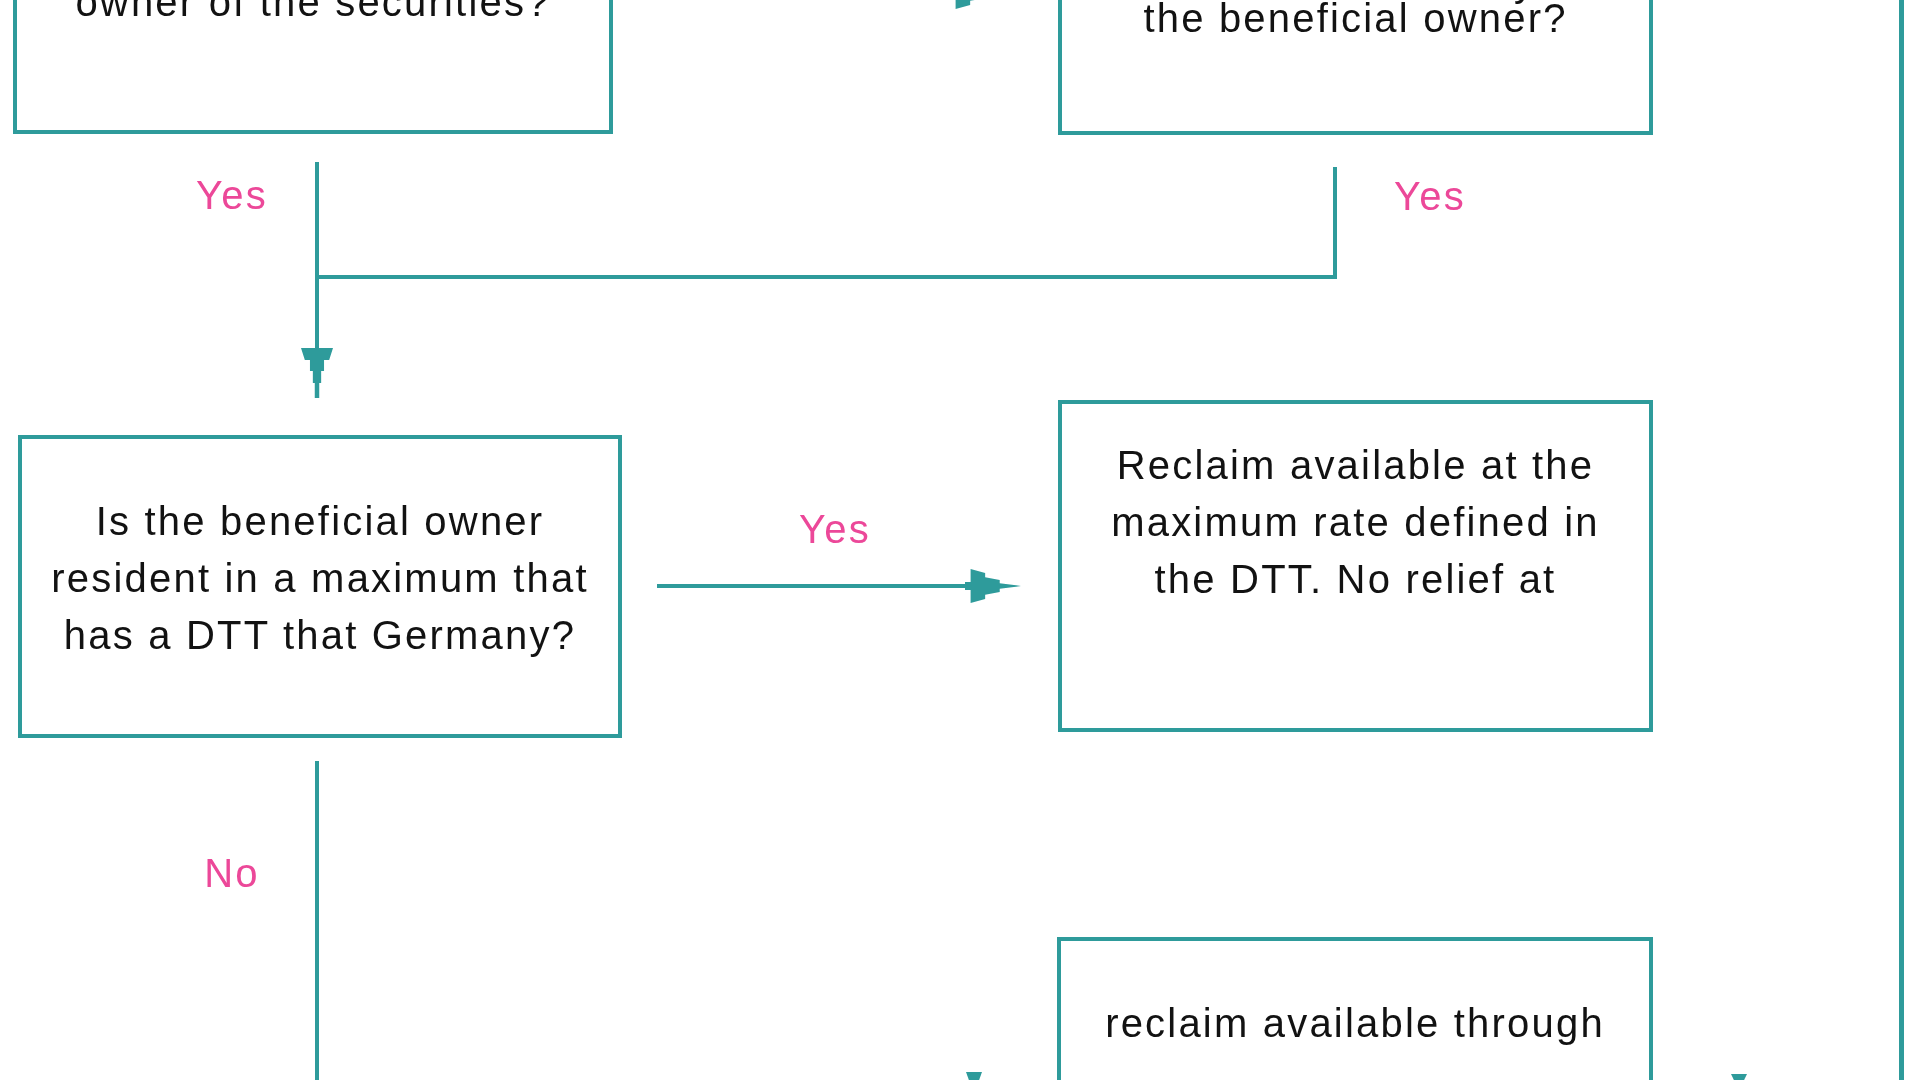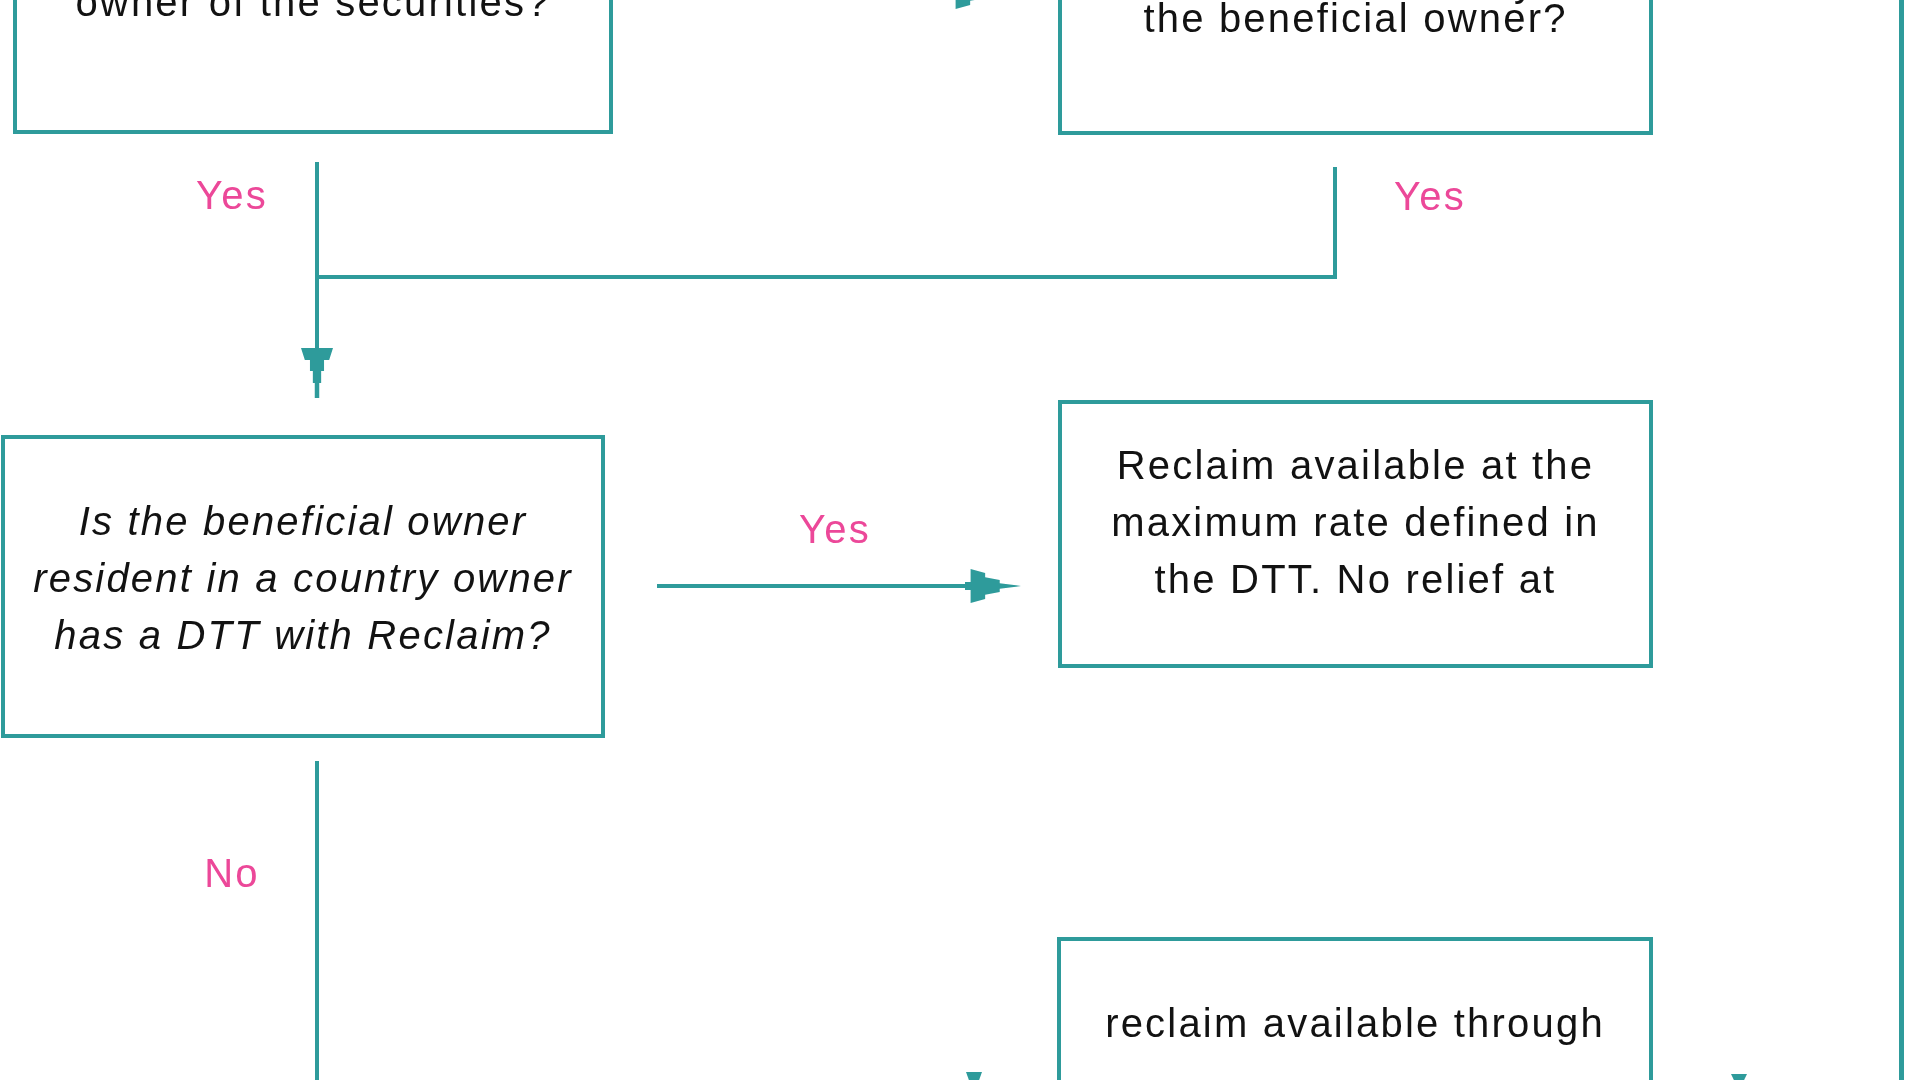--- a/index.html
+++ b/index.html
@@ -116,7 +116,7 @@
 
   <div class="arrow-right" style="left:965px; top:569px; width:56px; height:34px;"></div>
 
-  <div class="box" style="left:1058px; top:400px; width:595px; height:268px;">
+  <div class="box" style="left:1058px; top:400px; width:595px; height:332px;">
     <div class="box-text" style="top:33px;">
       <span>Reclaim available at the</span>
       <span>maximum rate defined in</span>

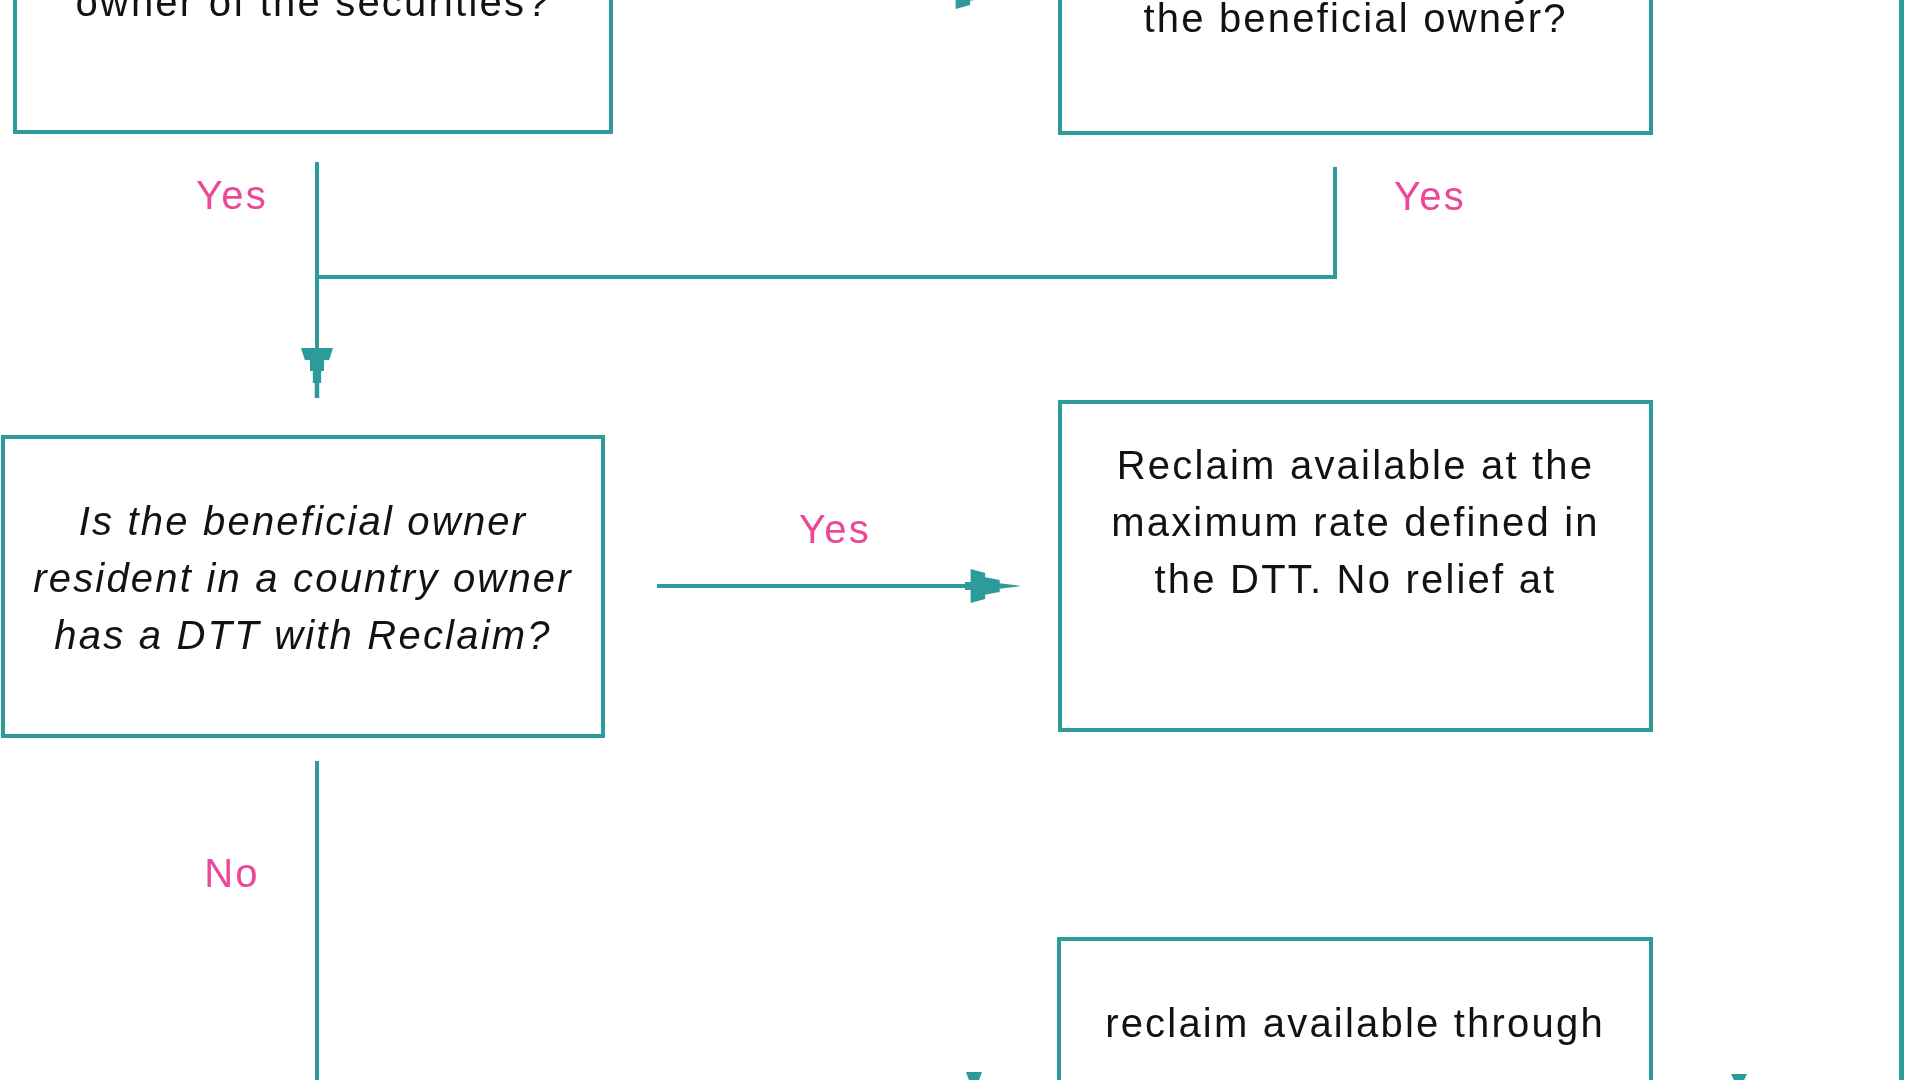--- a/index.html
+++ b/index.html
@@ -102,7 +102,7 @@
 
   <div class="arrow-down" style="left:301px; top:348px; width:32px; height:50px;"></div>
 
-  <div class="box" style="left:1px; top:435px; width:604px; height:303px;font-style:italic;">
+  <div class="box" style="left:18px; top:435px; width:604px; height:303px;">
     <div class="box-text" style="top:54px;">
       <span>Is the beneficial owner</span>
       <span>resident in a country owner</span>

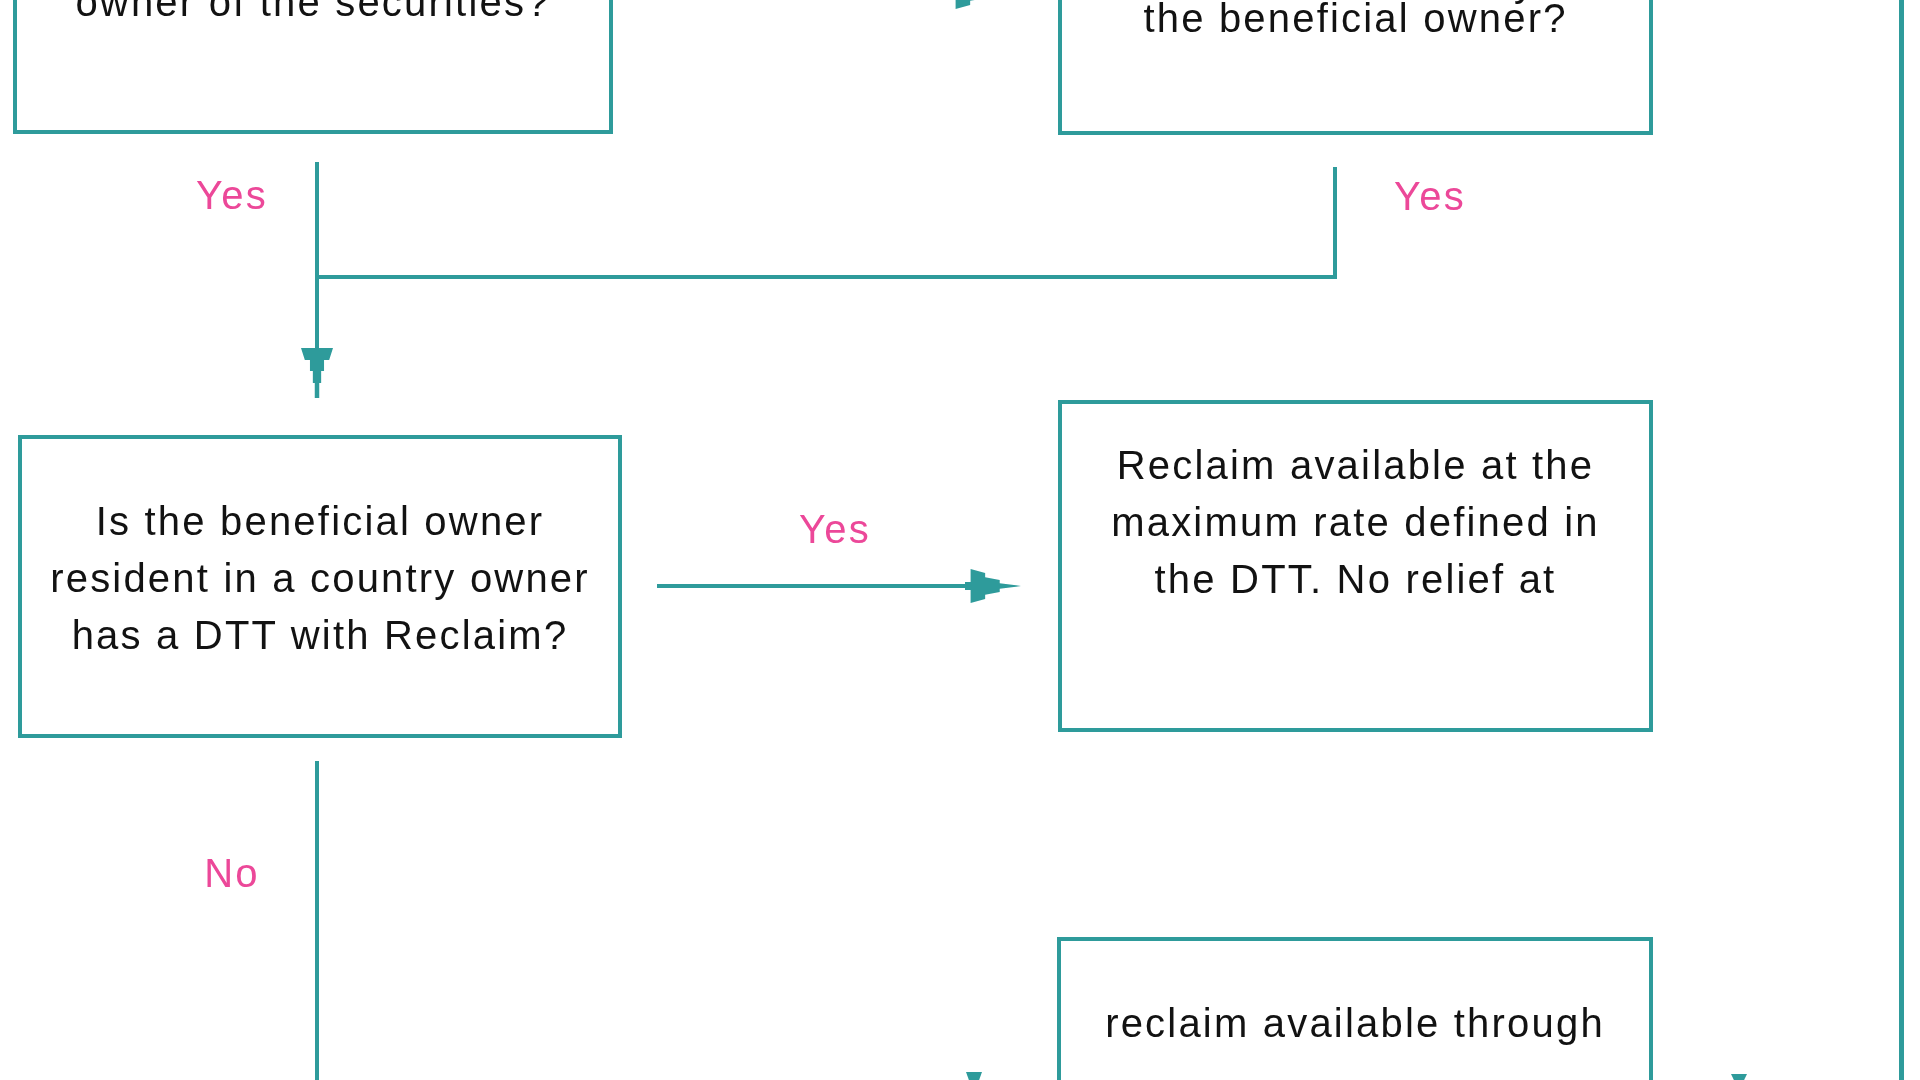--- a/index.html
+++ b/index.html
@@ -105,7 +105,7 @@
   <div class="box" style="left:18px; top:435px; width:604px; height:303px;">
     <div class="box-text" style="top:54px;">
       <span>Is the beneficial owner</span>
-      <span>resident in a country owner</span>
+      <span>resident in a maximum that</span>
       <span>has a DTT with Reclaim?</span>
     </div>
   </div>

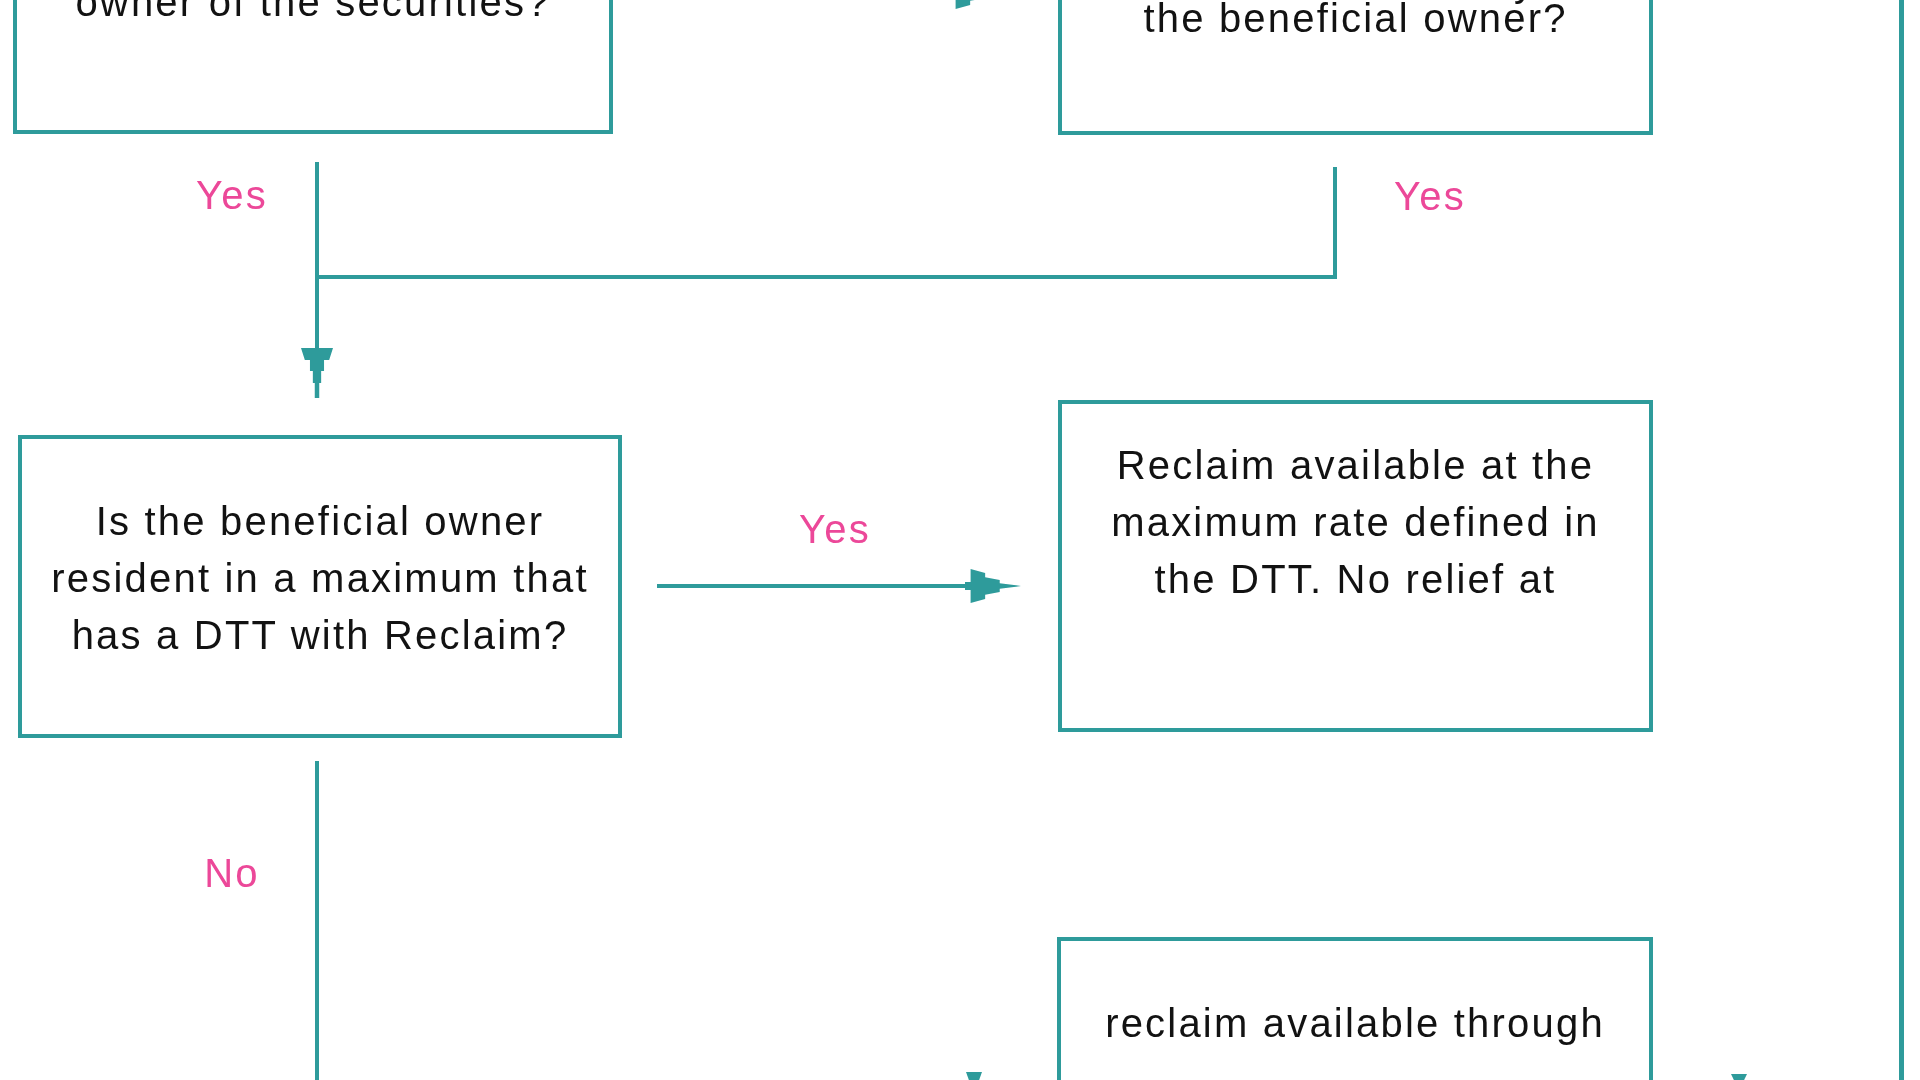--- a/index.html
+++ b/index.html
@@ -106,7 +106,7 @@
     <div class="box-text" style="top:54px;">
       <span>Is the beneficial owner</span>
       <span>resident in a maximum that</span>
-      <span>has a DTT with Reclaim?</span>
+      <span>has a DTT that Germany?</span>
     </div>
   </div>
 

